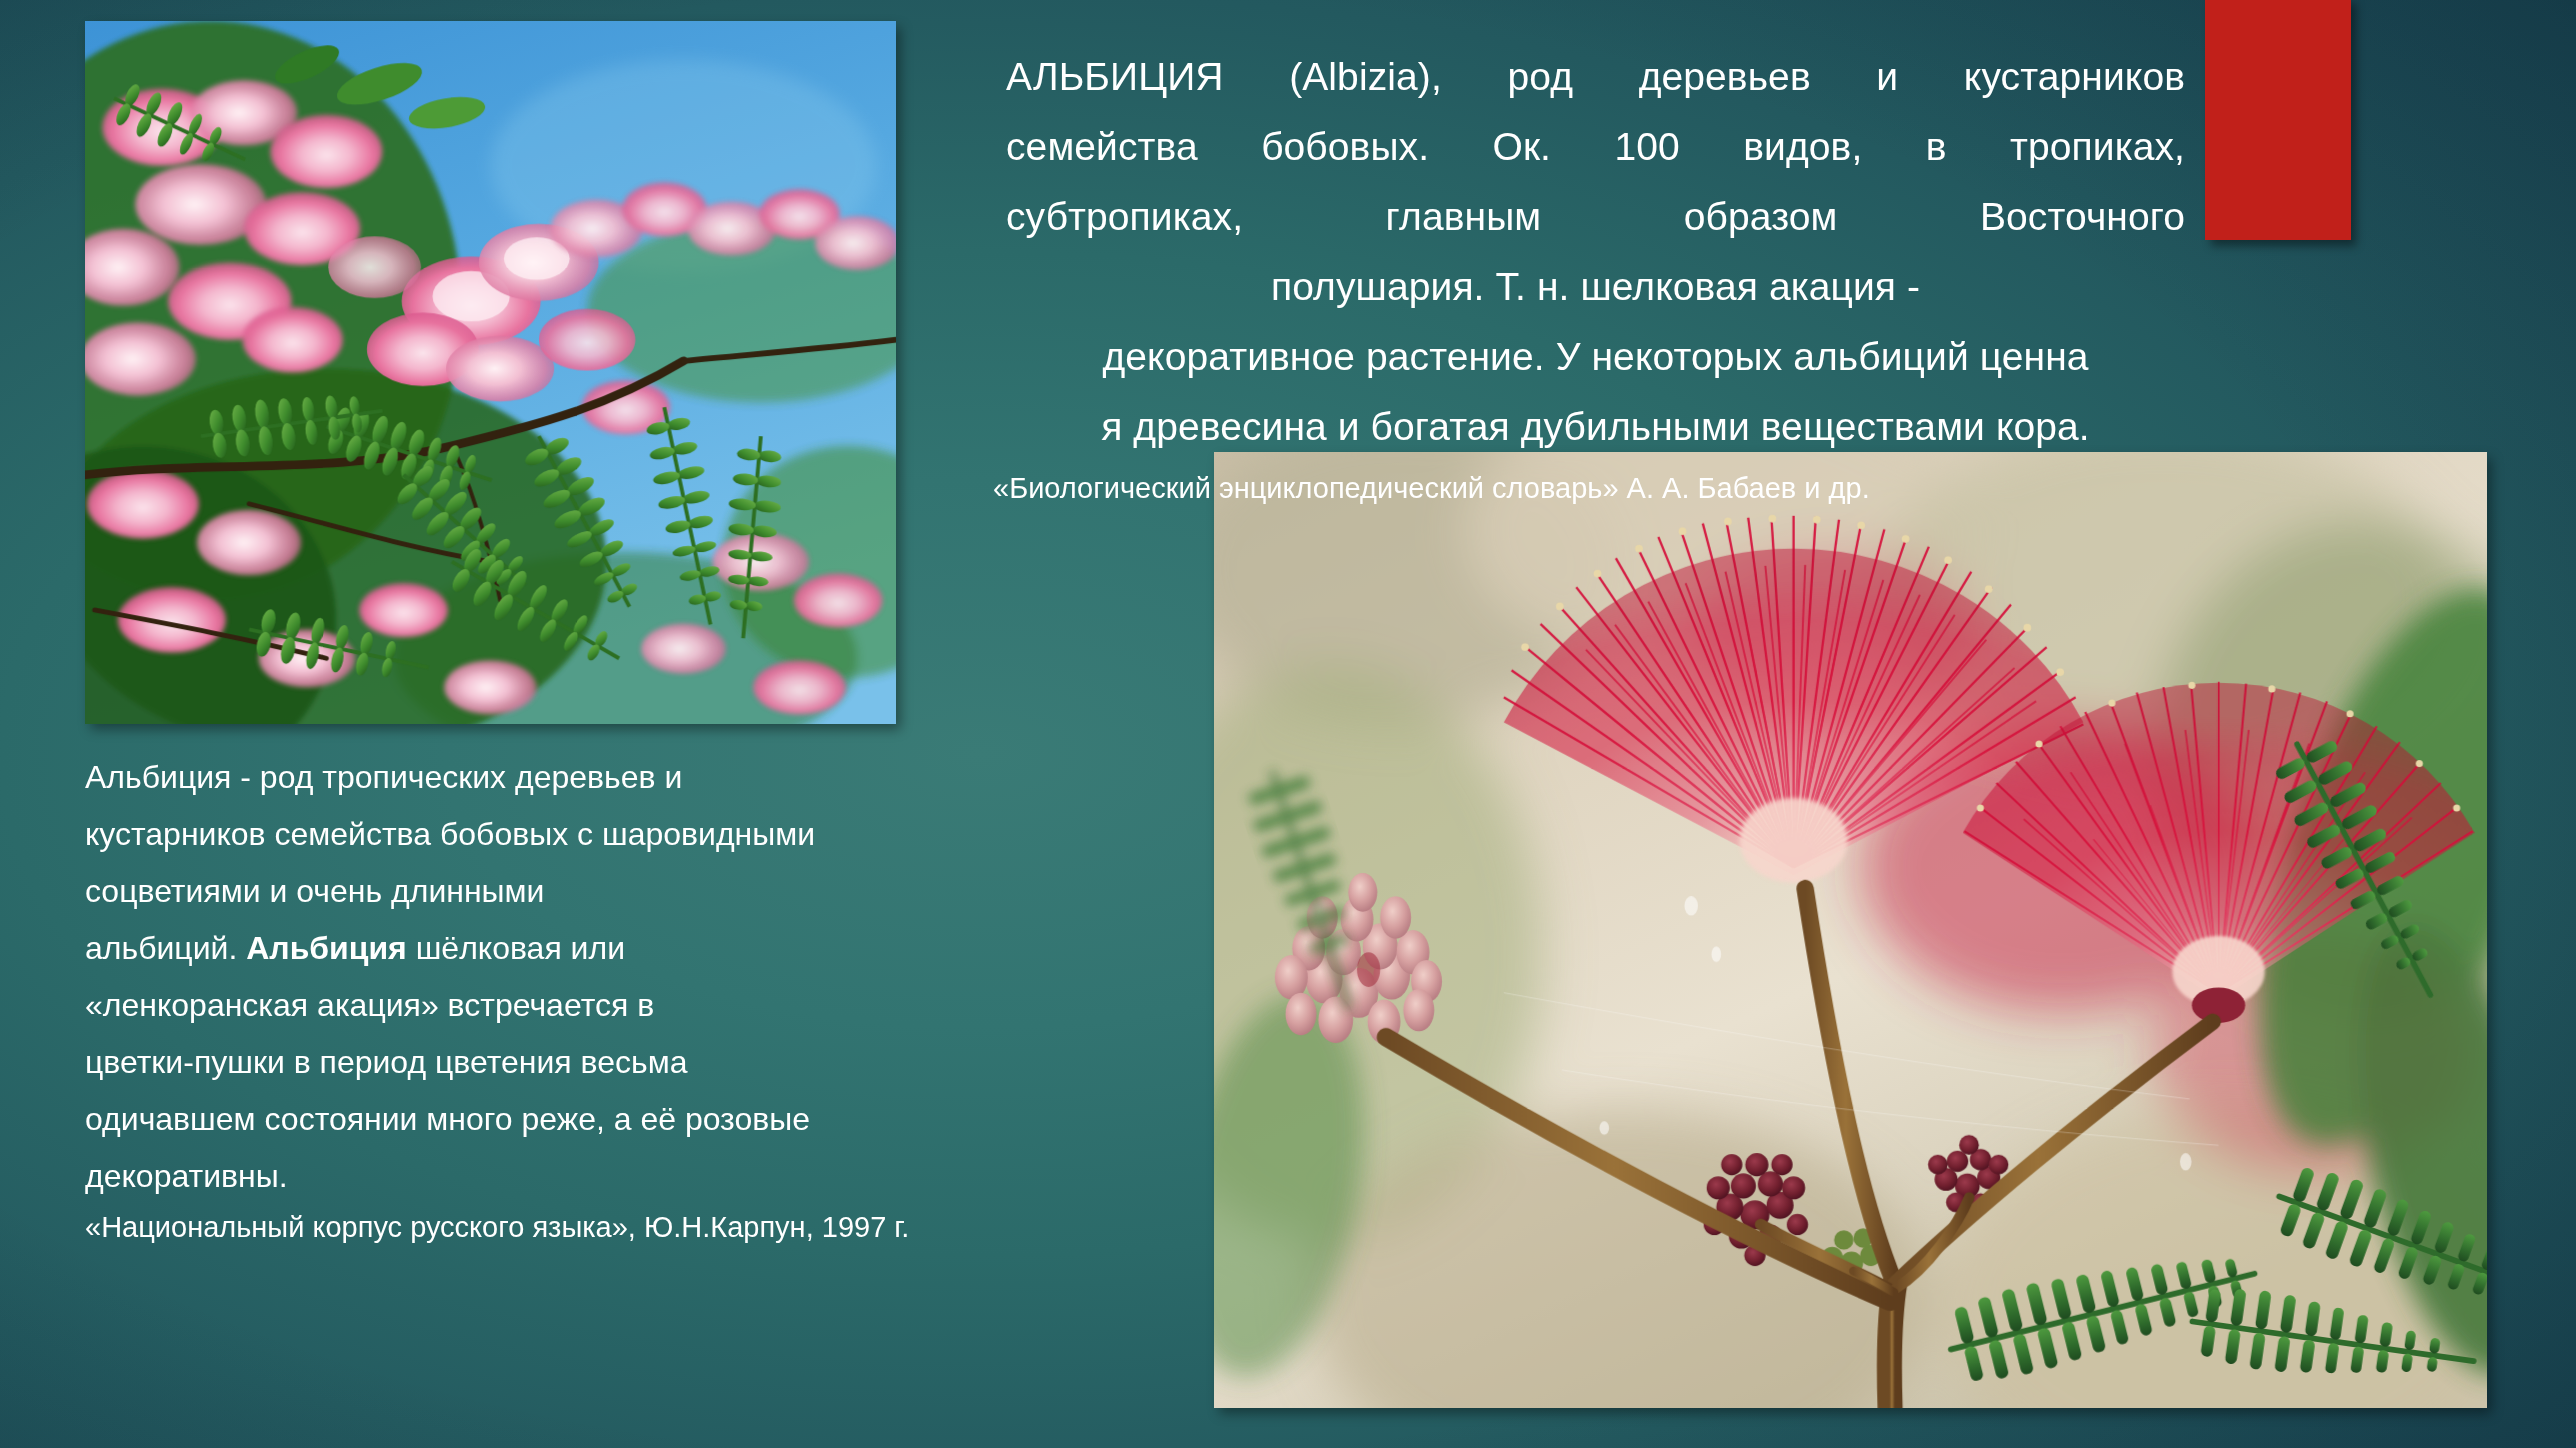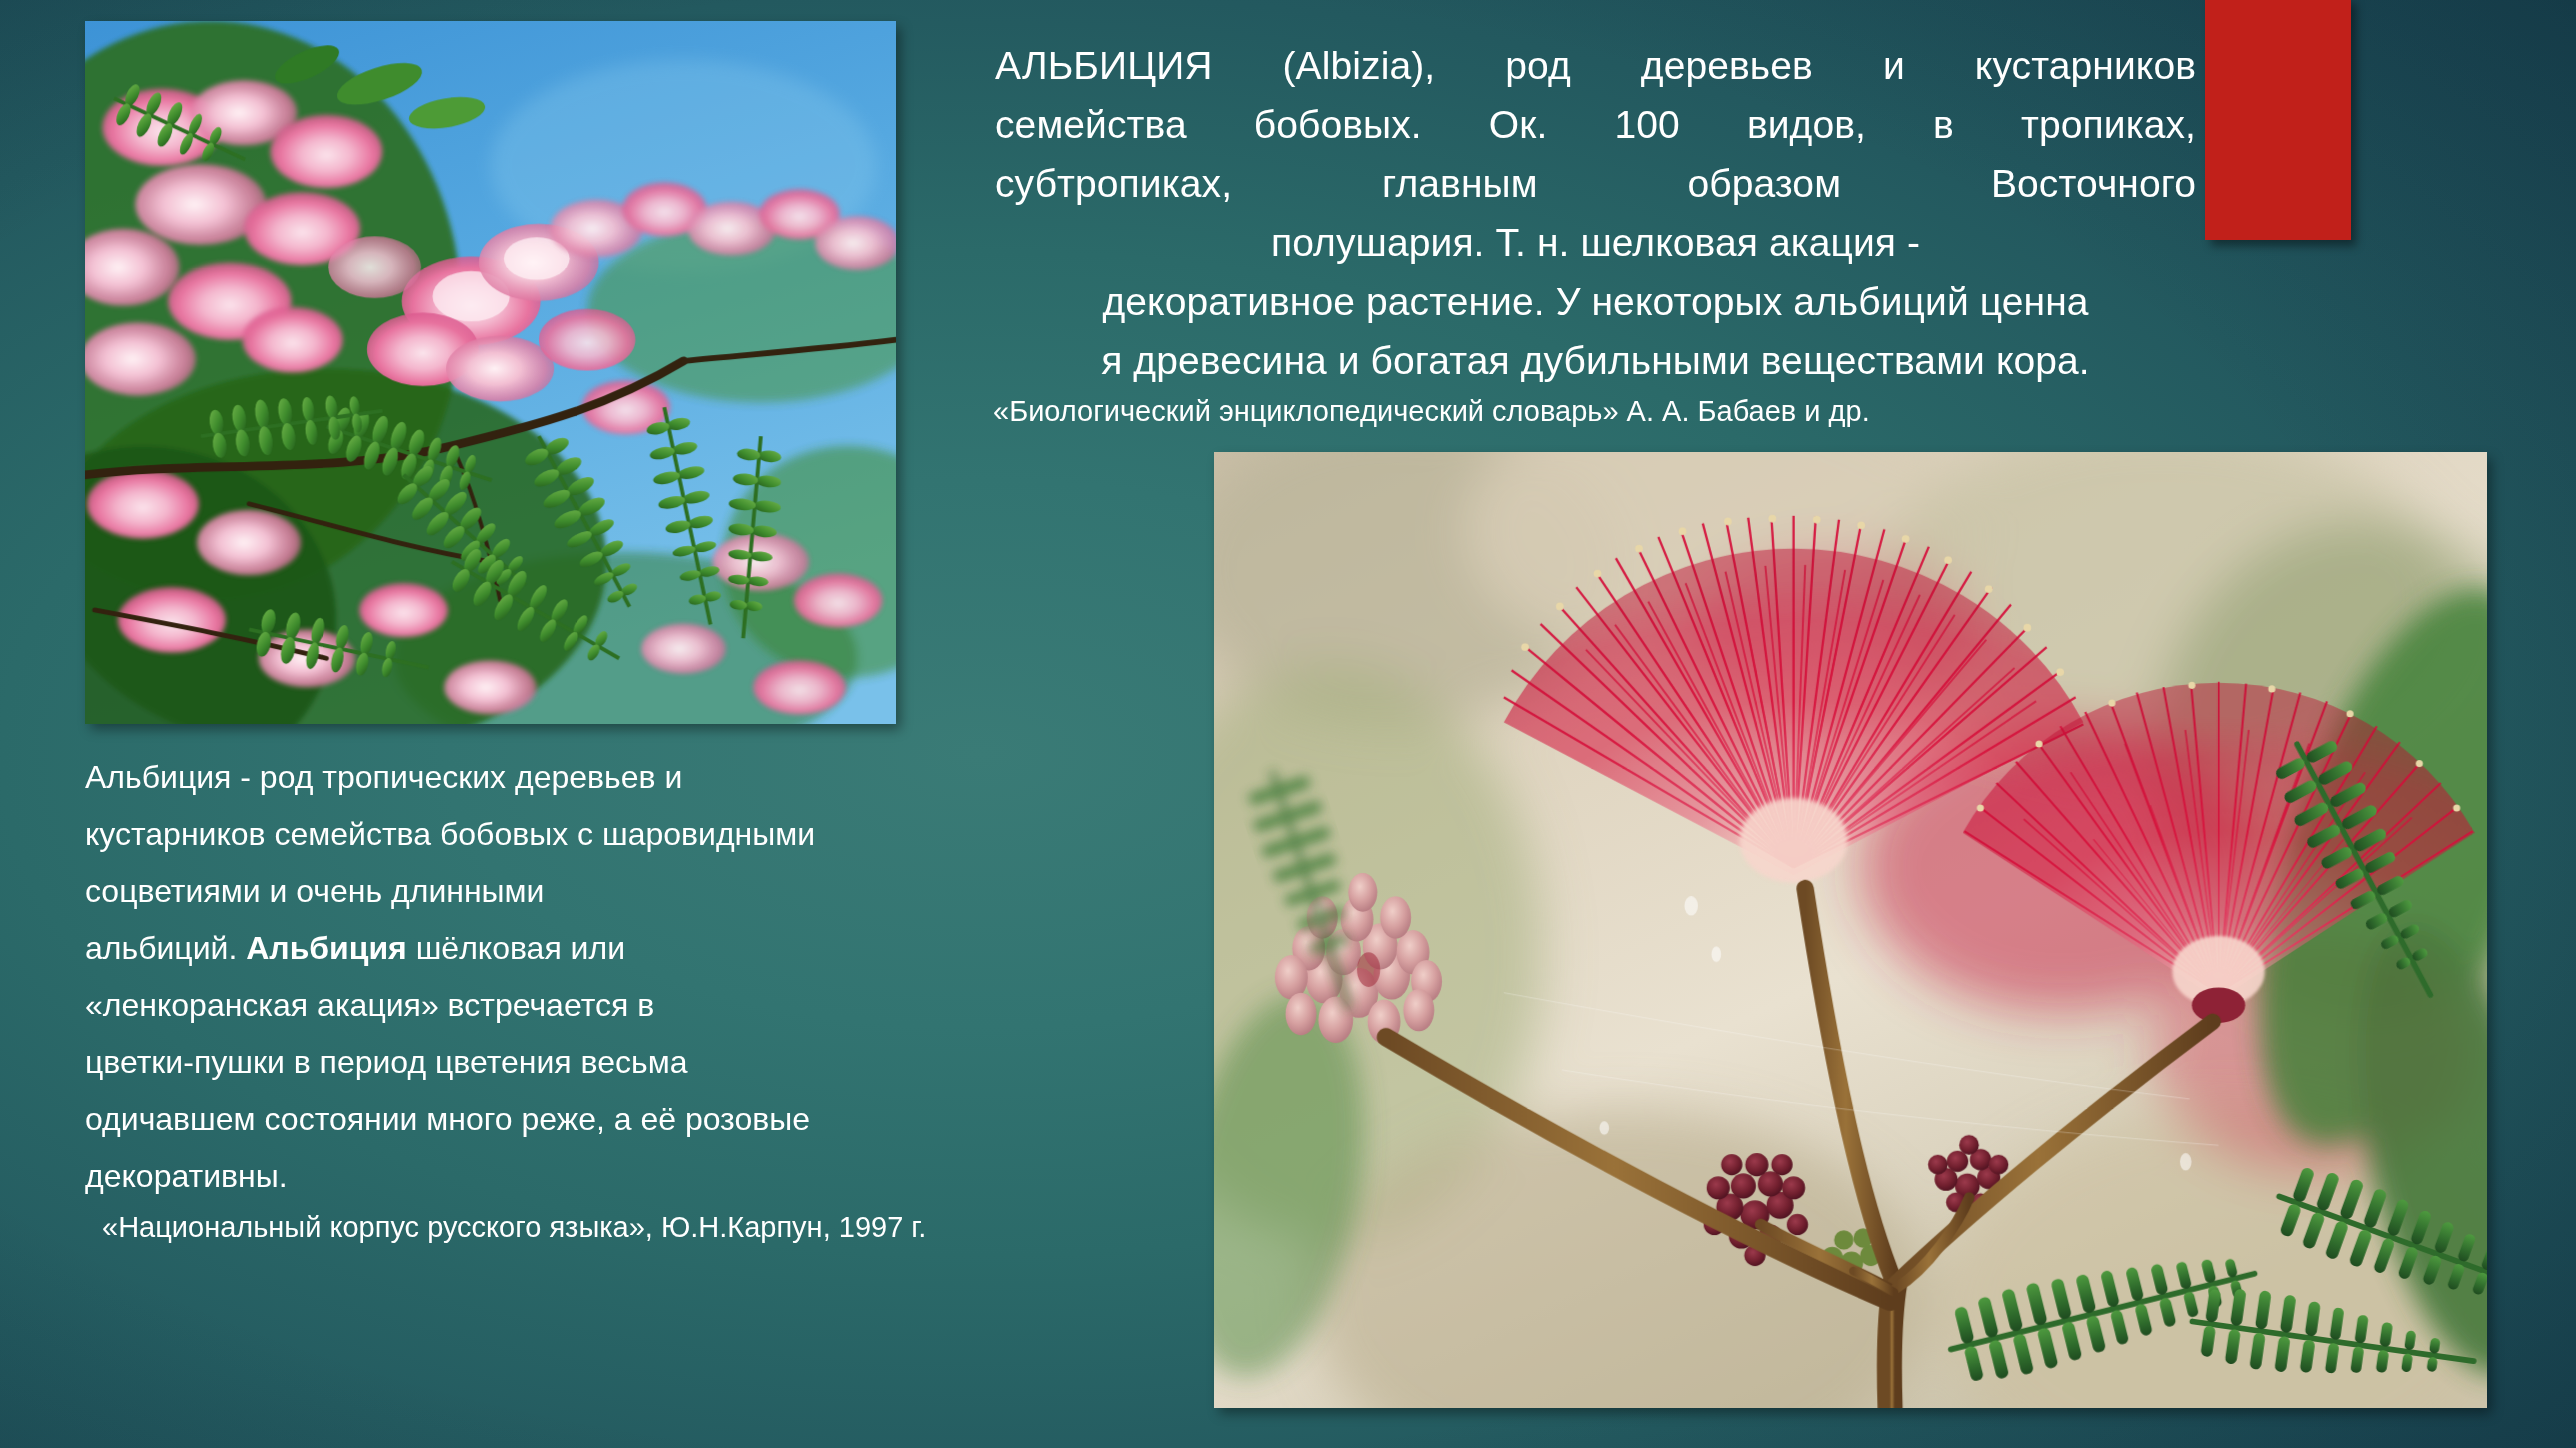--- a/index.html
+++ b/index.html
@@ -73,7 +73,7 @@
     width: 1205px;
   }
   #definition-block .para {
-    margin: 2px;
+    margin: 13px;
     font-size: 39px;
     line-height: 57px;
     color: #ffffff;

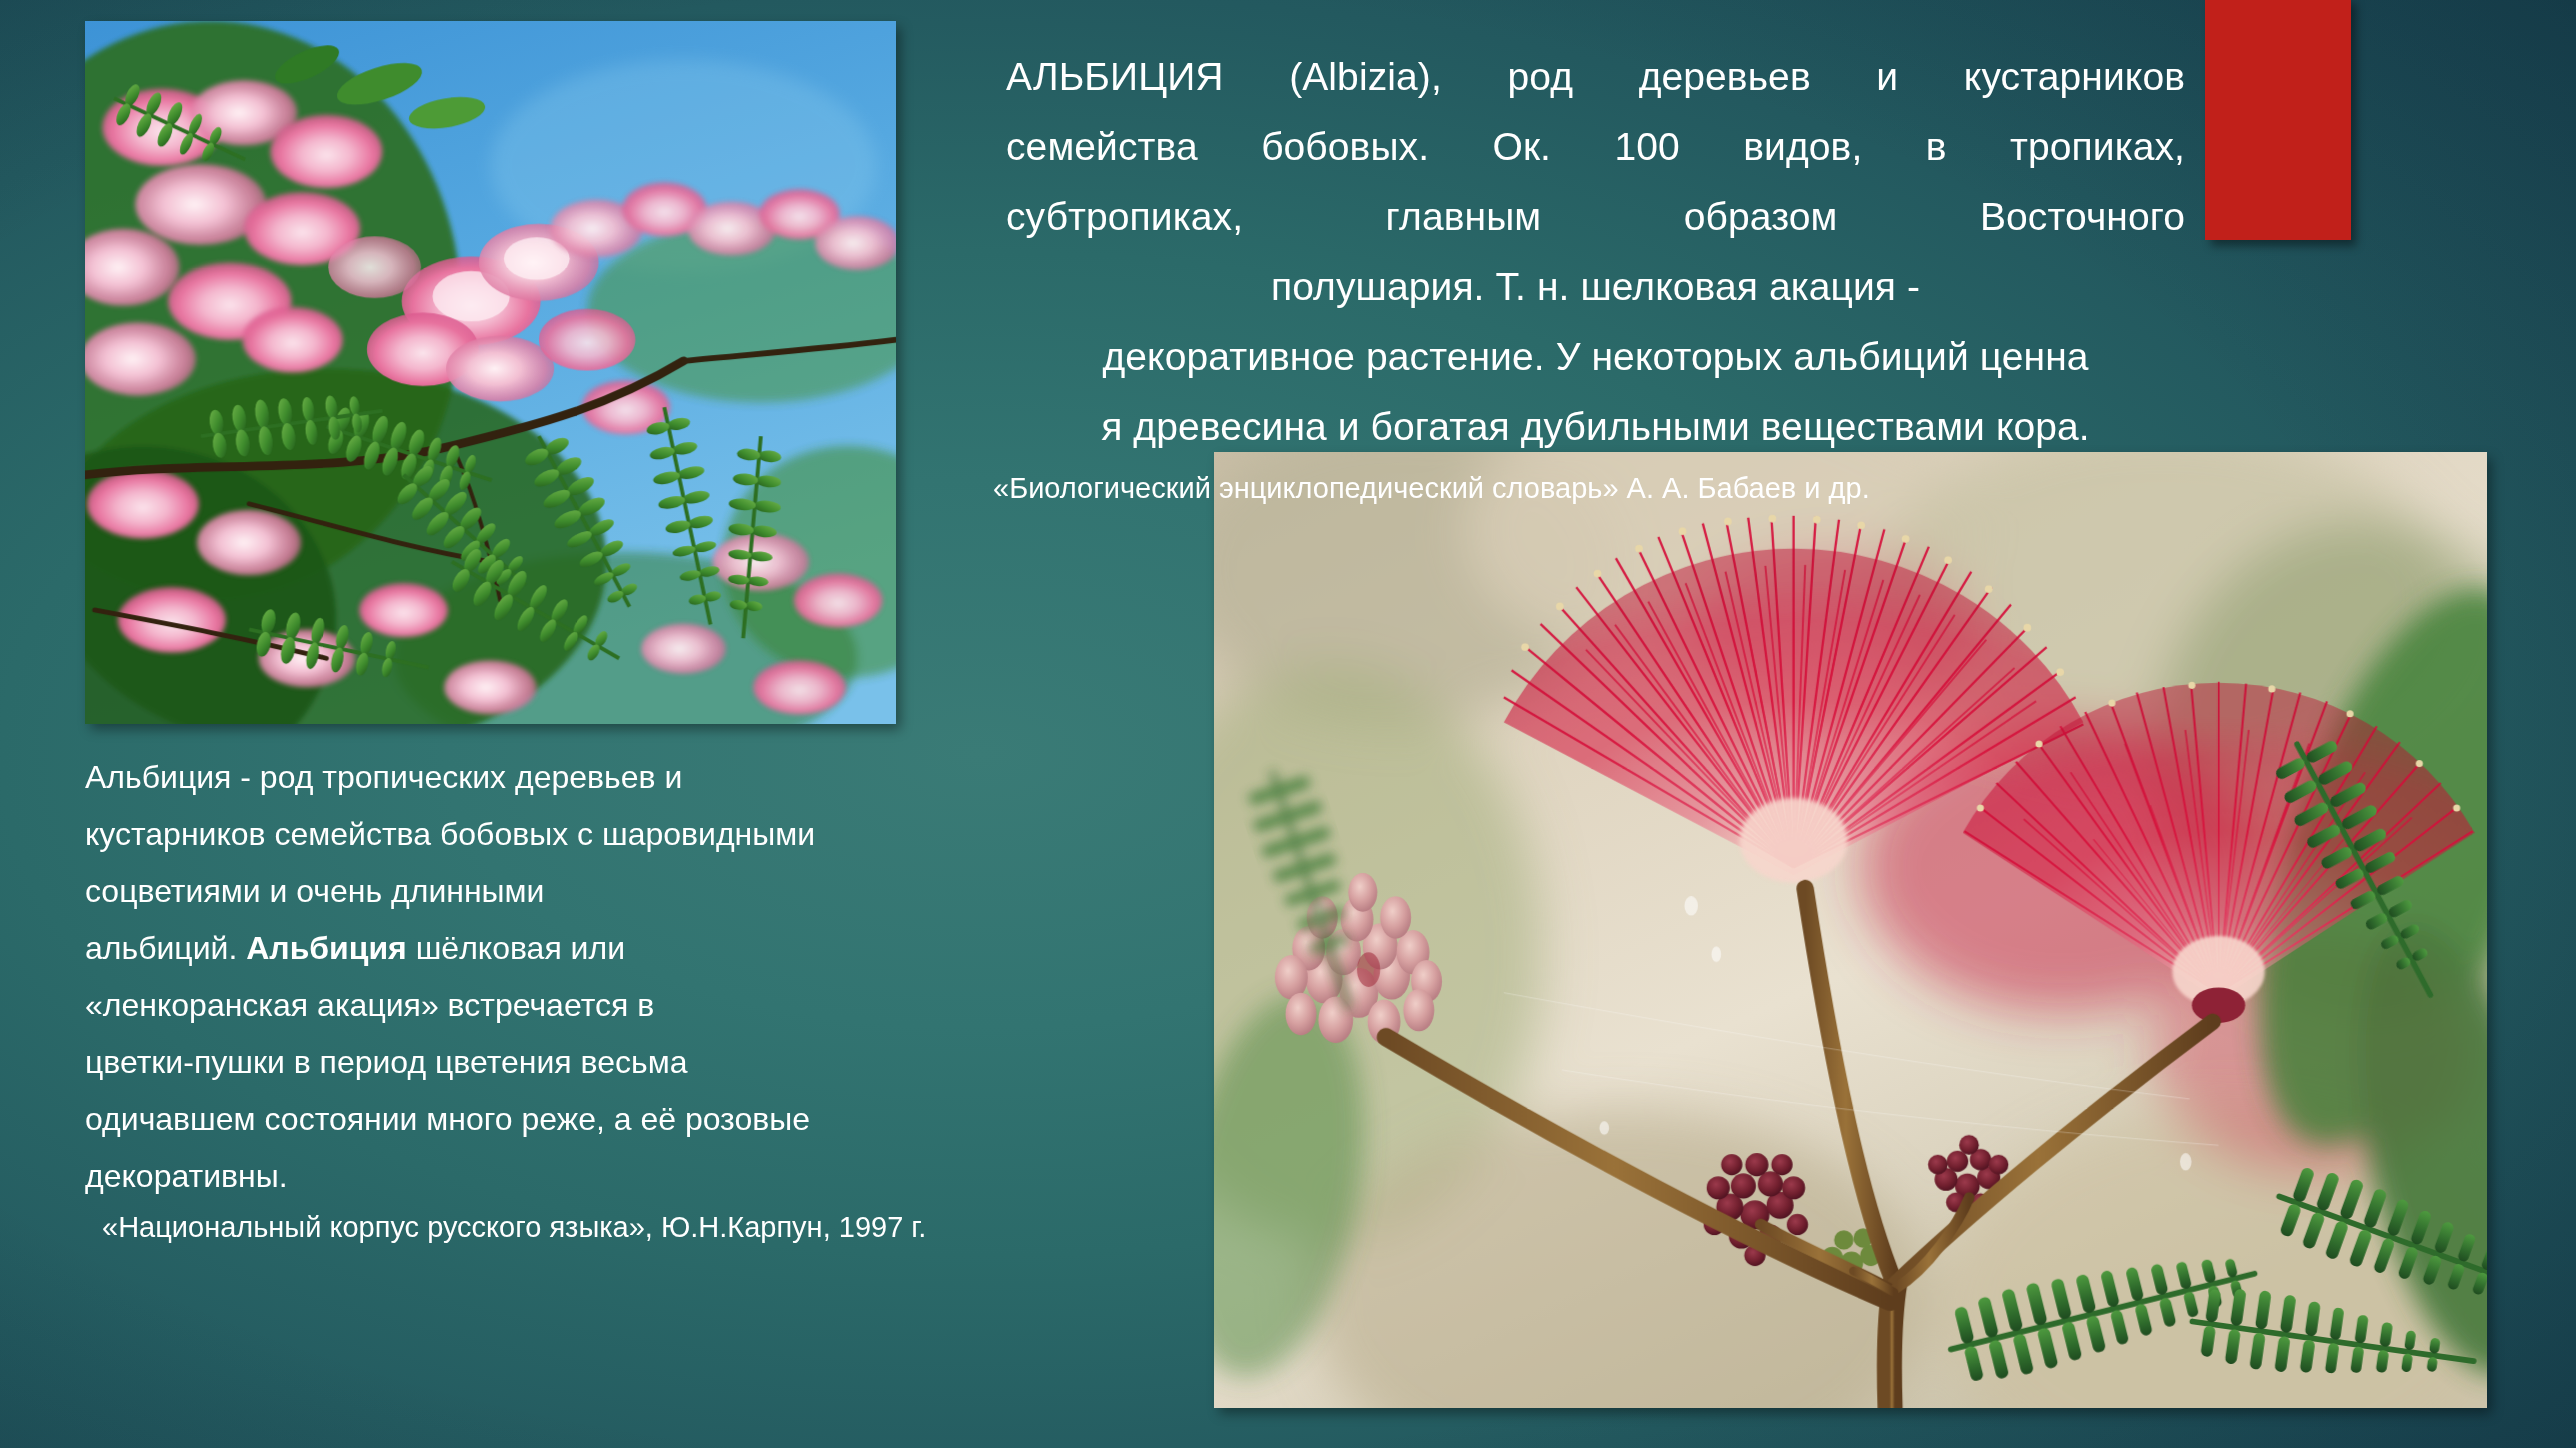--- a/index.html
+++ b/index.html
@@ -106,7 +106,7 @@
     color: #ffffff;
   }
   #description-block .para b { font-weight: bold; }
-  #description-block .src-cite { margin-top: 1.9px; margin-left: 17px; }
+  #description-block .src-cite { margin-top: 1.9px; }
 </style>
 </head>
 <body>

